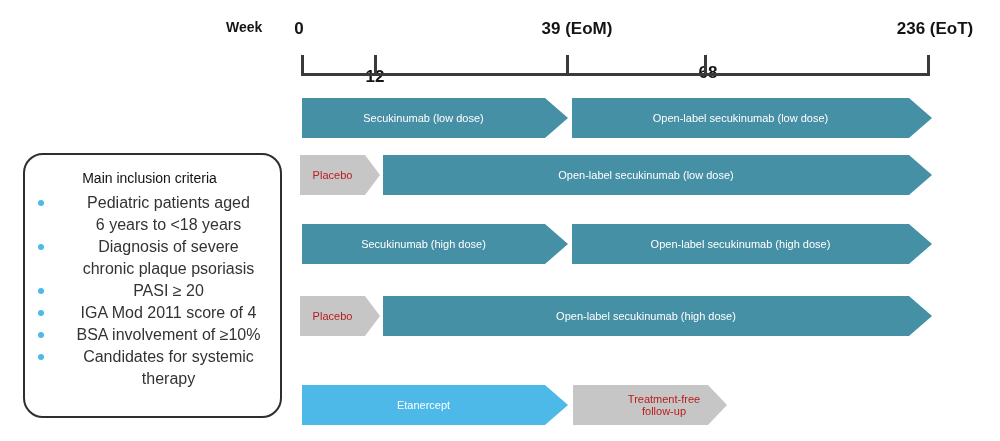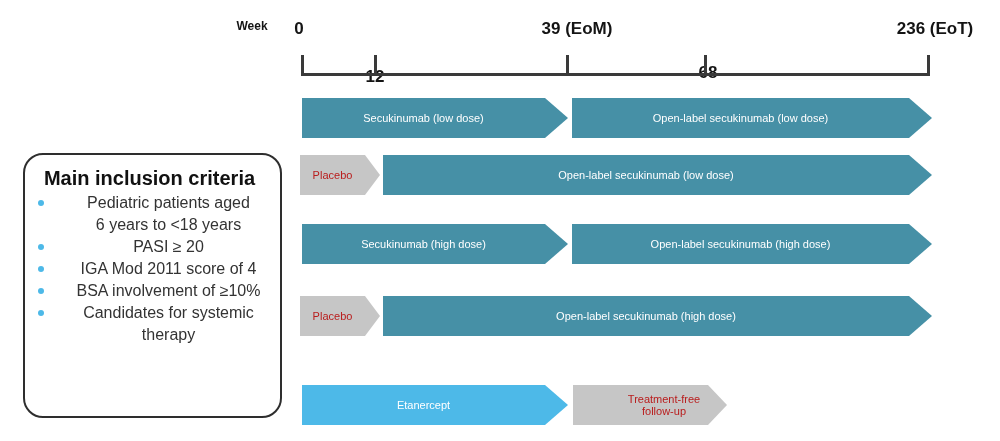--- a/index.html
+++ b/index.html
@@ -7,8 +7,8 @@
   .canvas{position:relative;width:1000px;height:441px;background:#fff;}
 
   
-  .week-label{position:absolute;left:226px;top:19px;width:52px;text-align:center;
-    font-size:12px;font-weight:bold;color:#141414;}
+  .week-label{position:absolute;left:226px;top:19px;width:52px;text-align:left;
+    font-size:14px;font-weight:bold;color:#141414;}
   .tick-label{position:absolute;top:19px;transform:translateX(-50%);
     font-size:17px;font-weight:bold;color:#141414;white-space:nowrap;}
   .tl0{left:299px;} .tl1{left:375px;margin-top:48px;} .tl2{left:577px;} .tl3{left:708px;margin-top:44px;} .tl4{left:935px;}

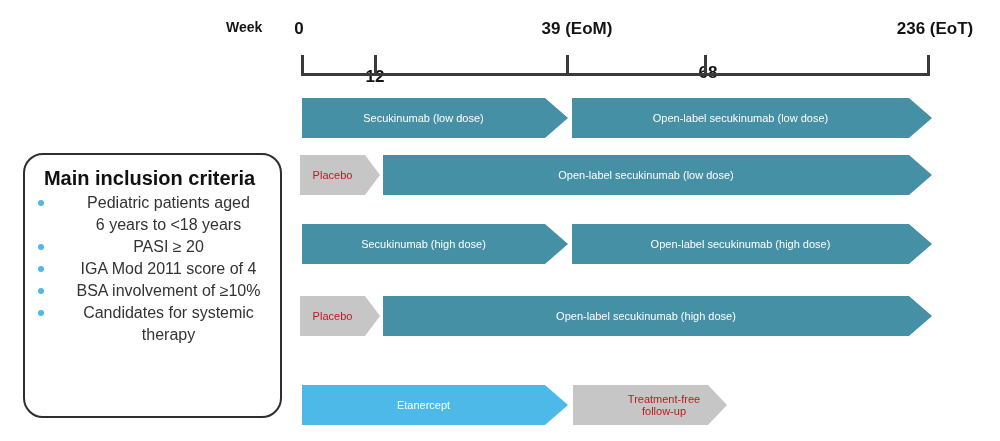--- a/index.html
+++ b/index.html
@@ -36,7 +36,7 @@
   
   .incl-box{position:absolute;left:23px;top:153px;width:259px;height:265px;box-sizing:border-box;
     border:2px solid #2e2e2e;border-radius:20px;background:#fff;padding:13px 6px 0 0;}
-  .incl-title{text-align:center;font-size:20px;font-weight:bold;color:#111;line-height:20px;}
+  .incl-title{text-align:center;font-size:14px;font-weight:normal;color:#111;line-height:20px;}
   .incl-items{margin-top:4px;}
   .crit-item{position:relative;padding-left:38px;font-size:16px;color:#333;line-height:22px;text-align:center;}
   .crit-text{white-space:pre-line;}

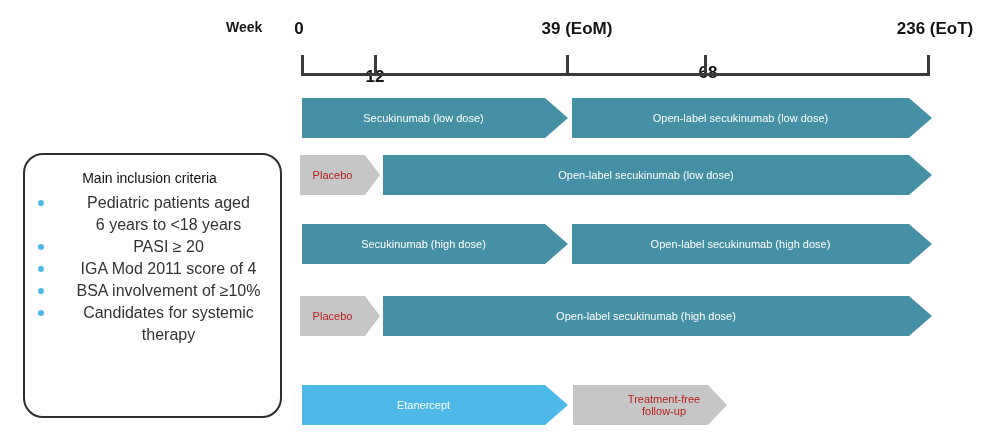--- a/index.html
+++ b/index.html
@@ -88,6 +88,11 @@
       </div>
       <div class="crit-item">
         <span class="bullet-dot"></span>
+        <span class="crit-text">Diagnosis of severe
+chronic plaque psoriasis</span>
+      </div>
+      <div class="crit-item">
+        <span class="bullet-dot"></span>
         <span class="crit-text">PASI ≥ 20</span>
       </div>
       <div class="crit-item">

